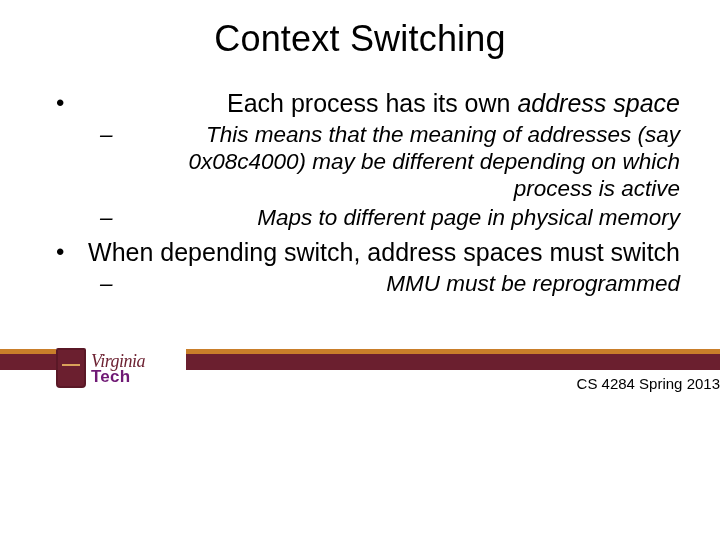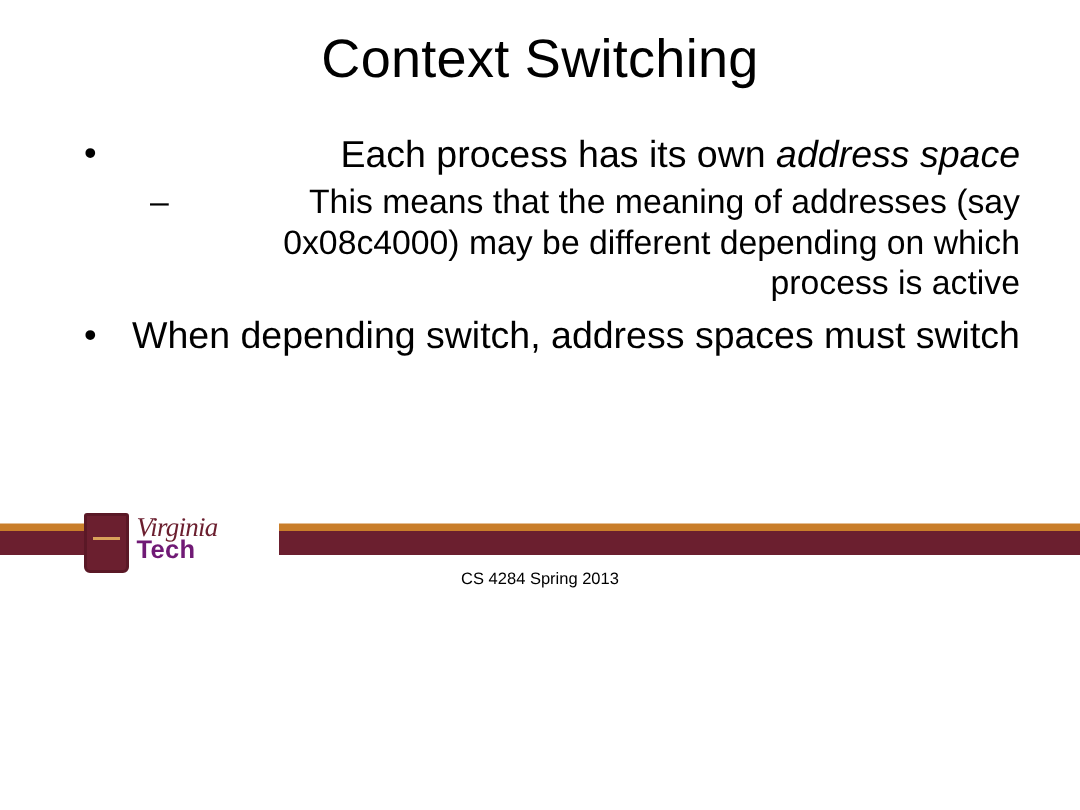--- a/index.html
+++ b/index.html
@@ -49,6 +49,7 @@
     font-size: 22.5px;
     margin-top: 2px;
     margin-bottom: 6px;
+    font-style: italic;
   }
   .level2 > li {
     position: relative;

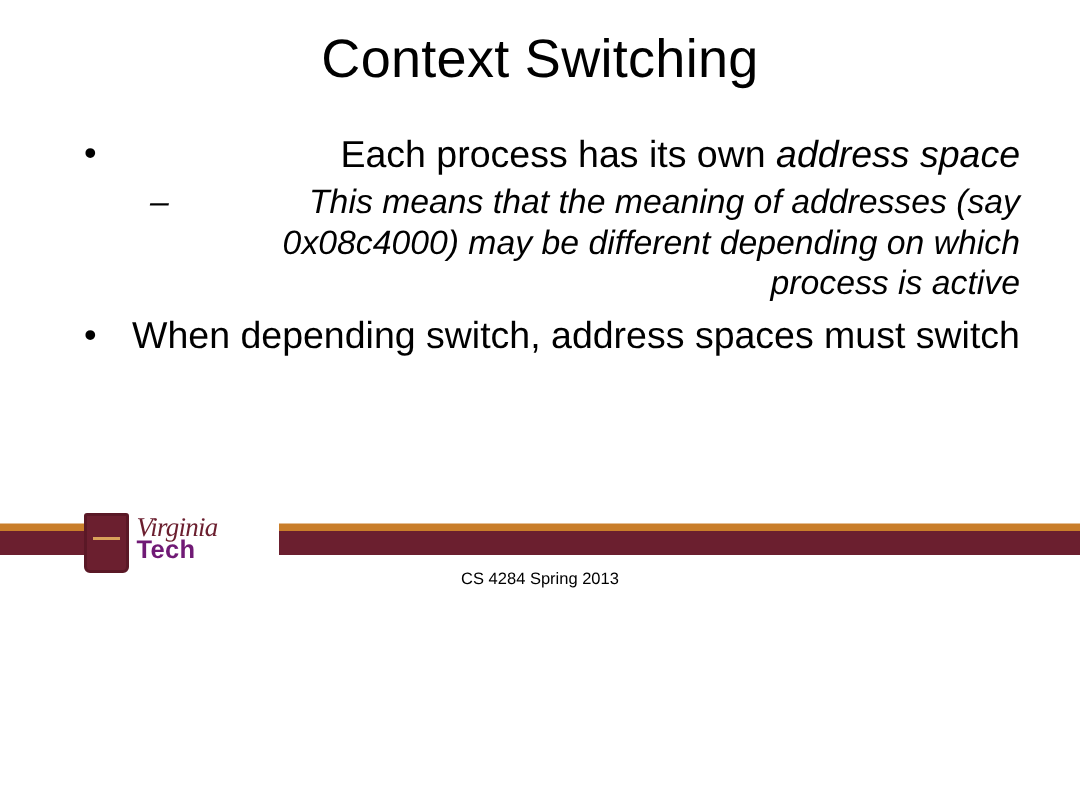--- a/index.html
+++ b/index.html
@@ -147,6 +147,7 @@
         <span>Each process has its own </span><span class="italic">address space</span>
         <ul class="level2">
           <li>This means that the meaning of addresses (say 0x08c4000) may be different depending on which process is active</li>
+          <li>Maps to different page in physical memory</li>
         </ul>
       </li>
       <li>

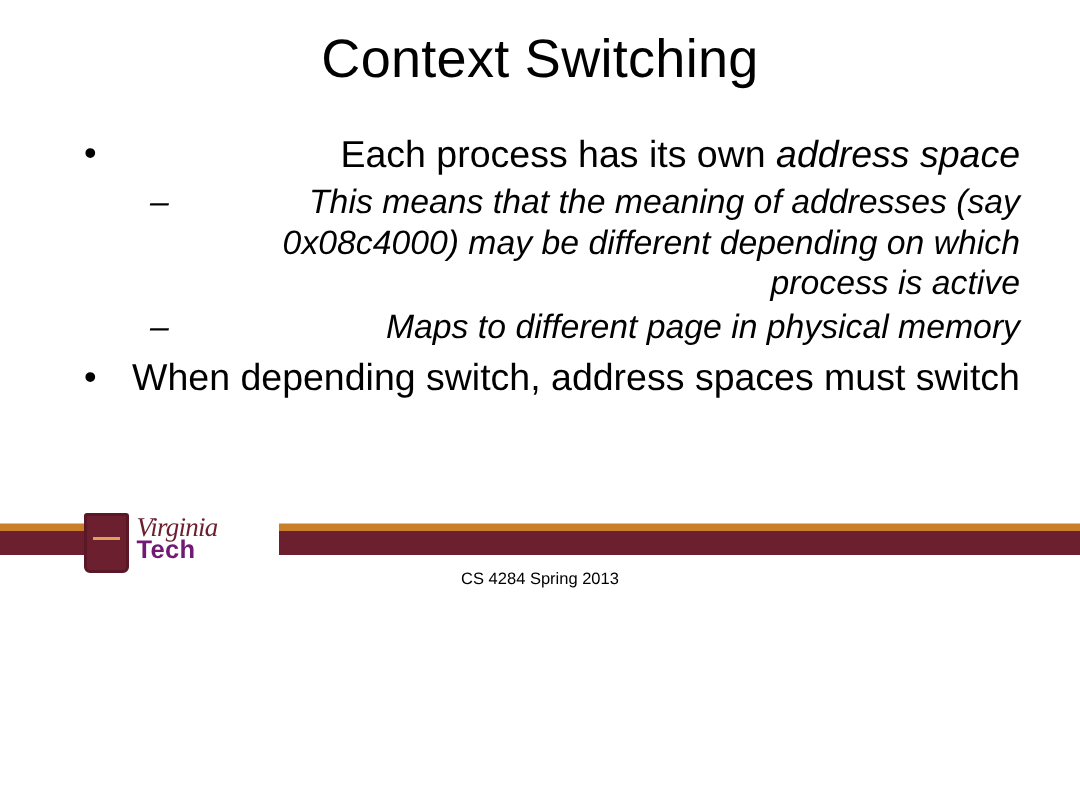--- a/index.html
+++ b/index.html
@@ -152,6 +152,9 @@
       </li>
       <li>
         <span>When depending switch, address spaces must switch</span>
+        <ul class="level2">
+          <li>MMU must be reprogrammed</li>
+        </ul>
       </li>
     </ul>
   </div>

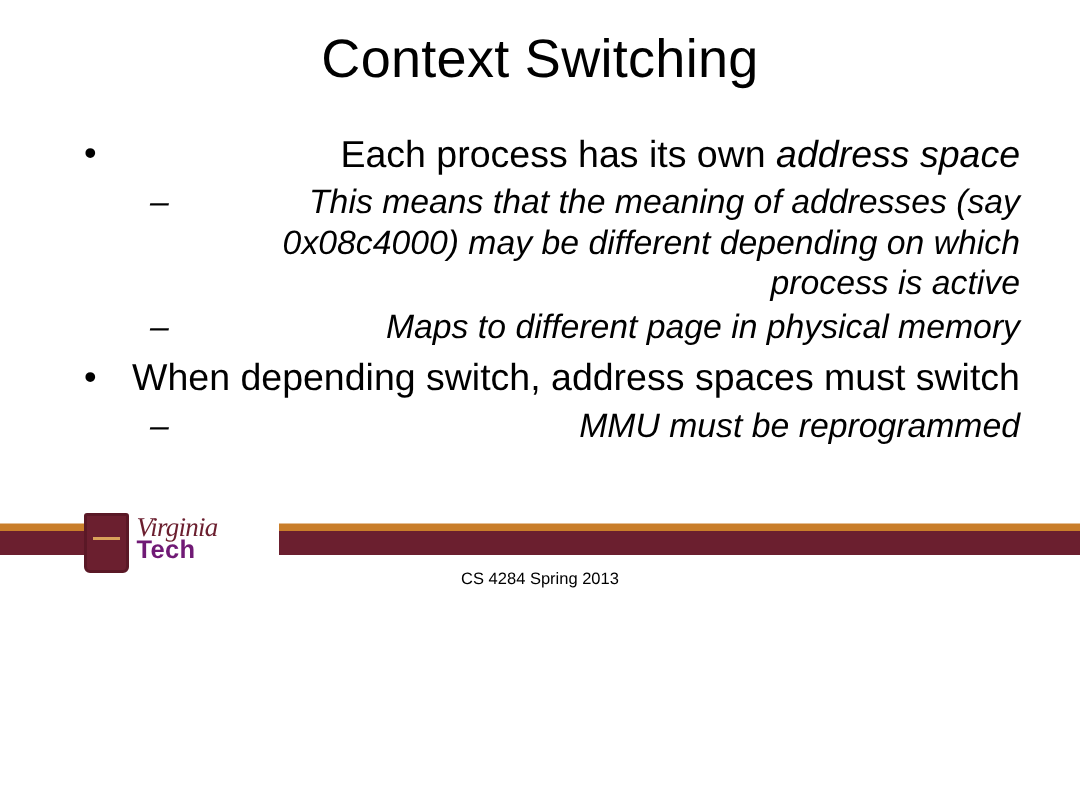--- a/index.html
+++ b/index.html
@@ -85,7 +85,7 @@
     height: 52px;
     background: #fff;
     display: flex;
-    align-items: flex-start;
+    align-items: center;
   }
   .logo-shield {
     width: 30px;

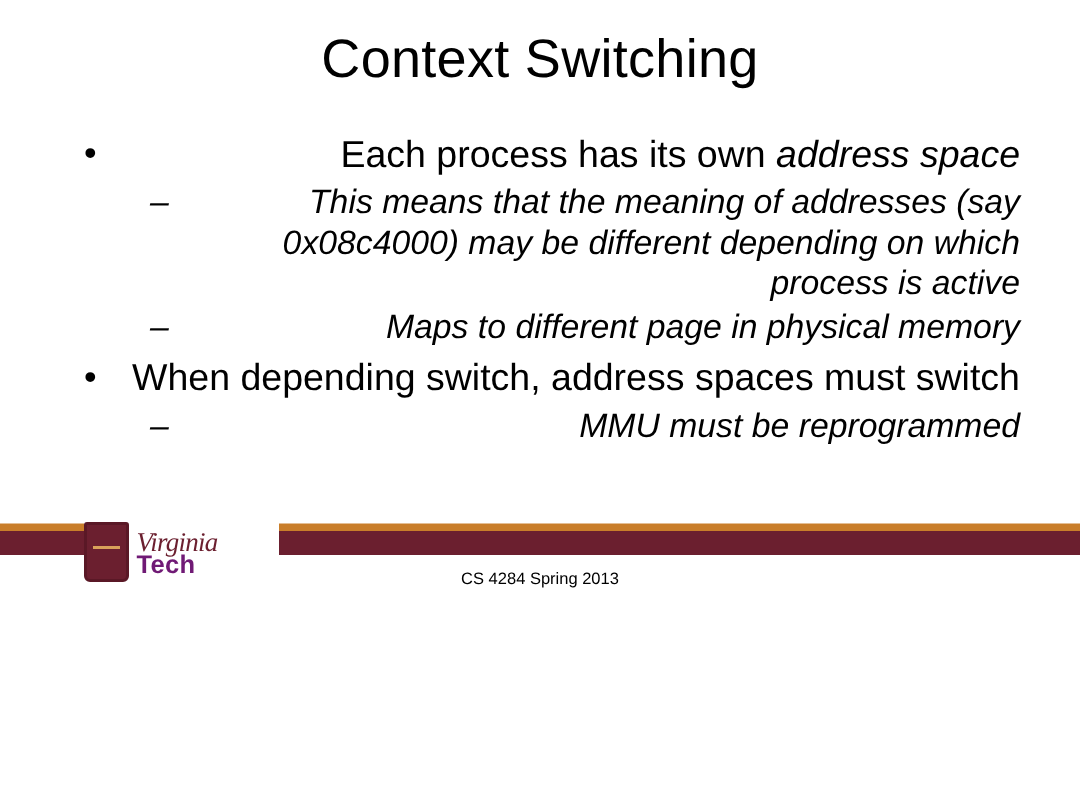--- a/index.html
+++ b/index.html
@@ -129,8 +129,8 @@
     bottom: 22px;
     left: 0;
     width: 720px;
-    text-align: center;
-    font-size: 11px;
+    text-align: right;
+    font-size: 15px;
     color: #000;
   }
 </style>

